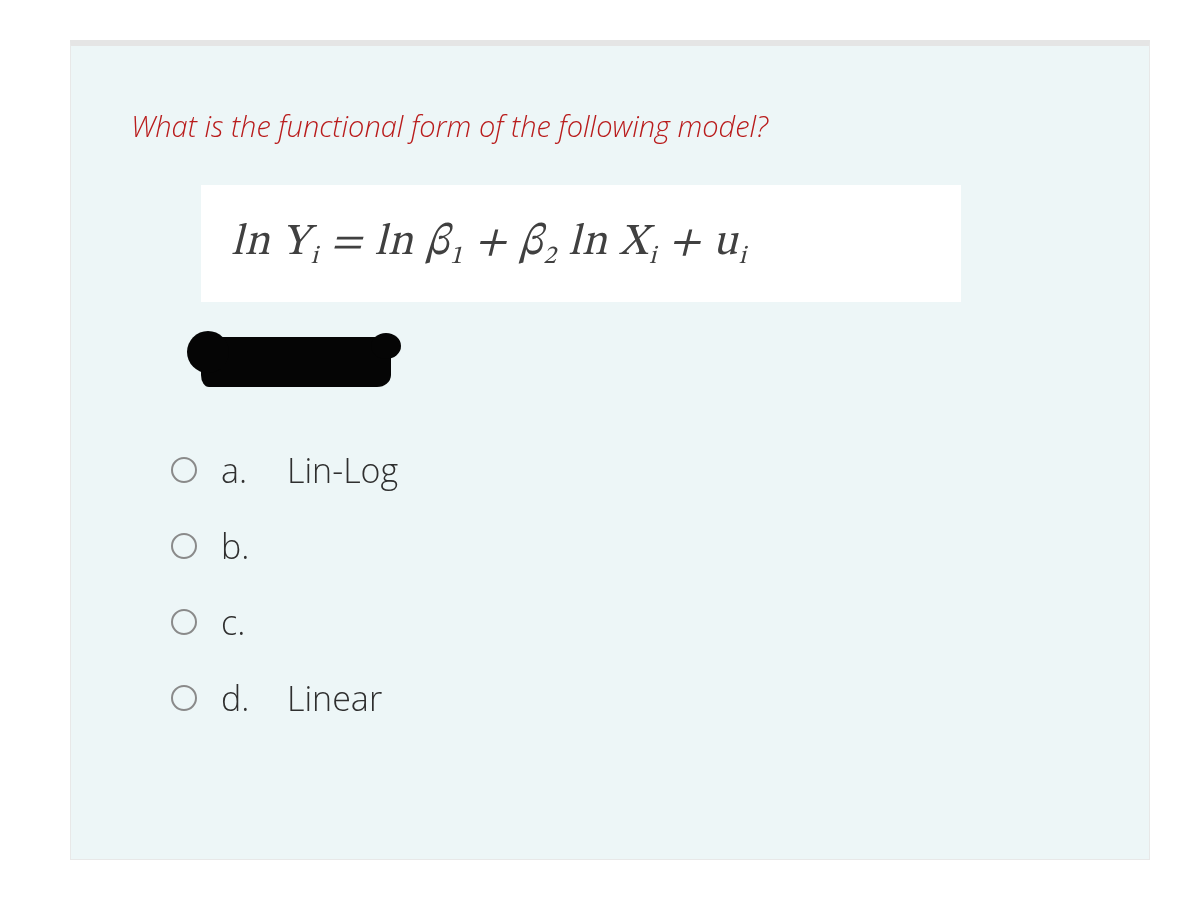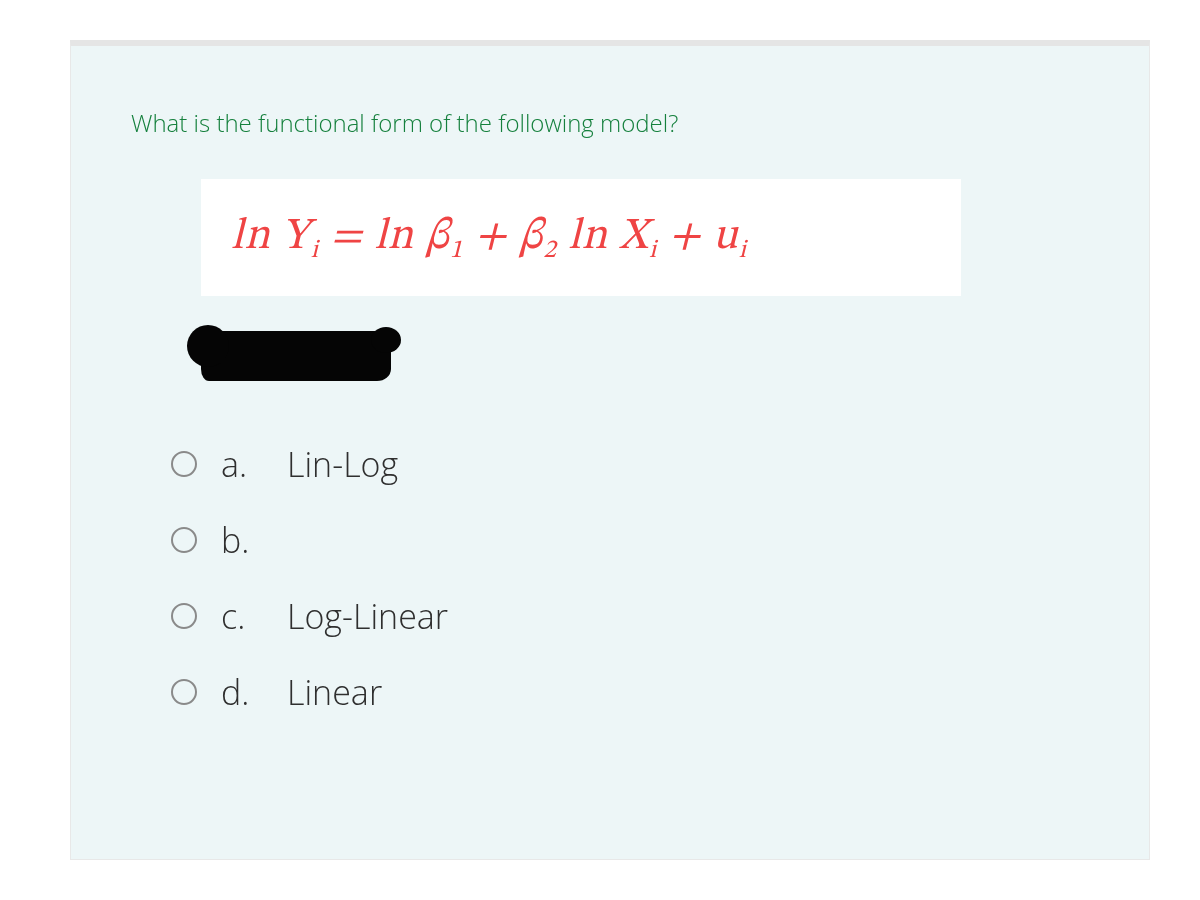--- a/index.html
+++ b/index.html
@@ -28,9 +28,10 @@
     position: relative;
   }
   .question-text {
-    font-size: 24px;
+    font-size: 29px;
     font-weight: 300;
-    color: #15803d;
+    color: #b91c1c;
+    font-style: italic;
   }
   .equation-box {
     background: #ffffff;

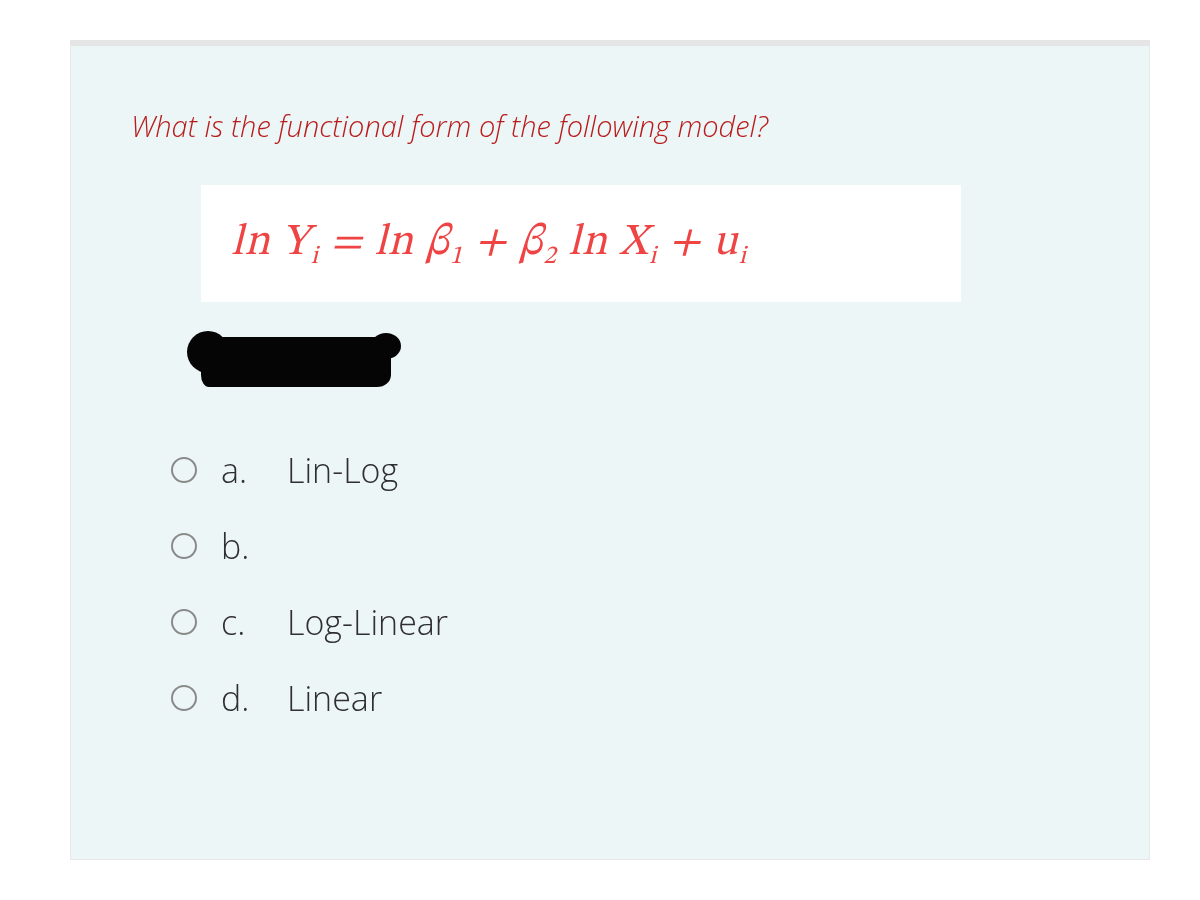--- a/index.html
+++ b/index.html
@@ -42,7 +42,7 @@
     font-family: "Cambria Math", "STIX Two Math", "Times New Roman", serif;
     font-style: italic;
     font-size: 44px;
-    color: #ef4444;
+    color: #404040;
     letter-spacing: 1px;
   }
   .equation-box .sub {

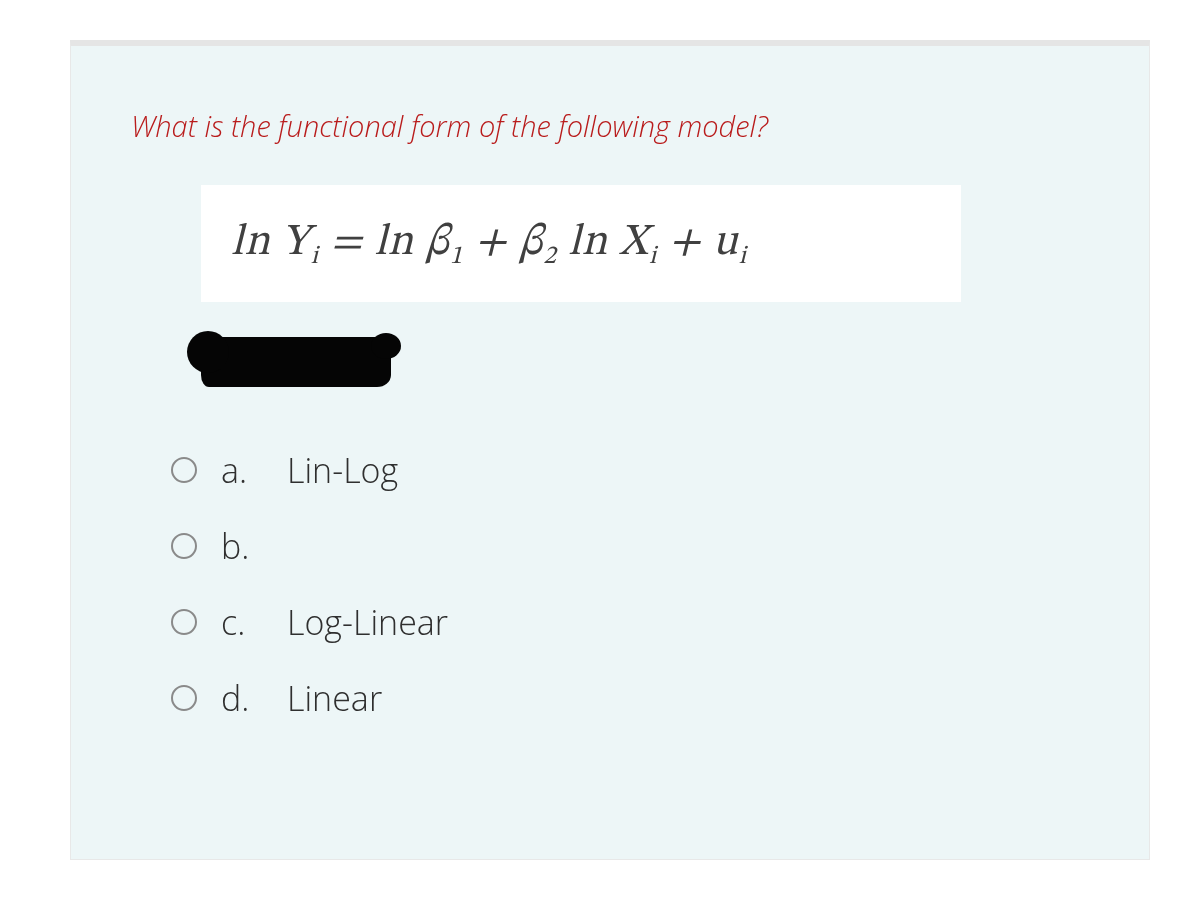--- a/index.html
+++ b/index.html
@@ -148,7 +148,6 @@
       <div class="option-row">
         <span class="radio"></span>
         <span class="opt-letter">c.</span>
-        <span class="opt-label">Log-Linear</span>
       </div>
 
       <div class="option-row">

